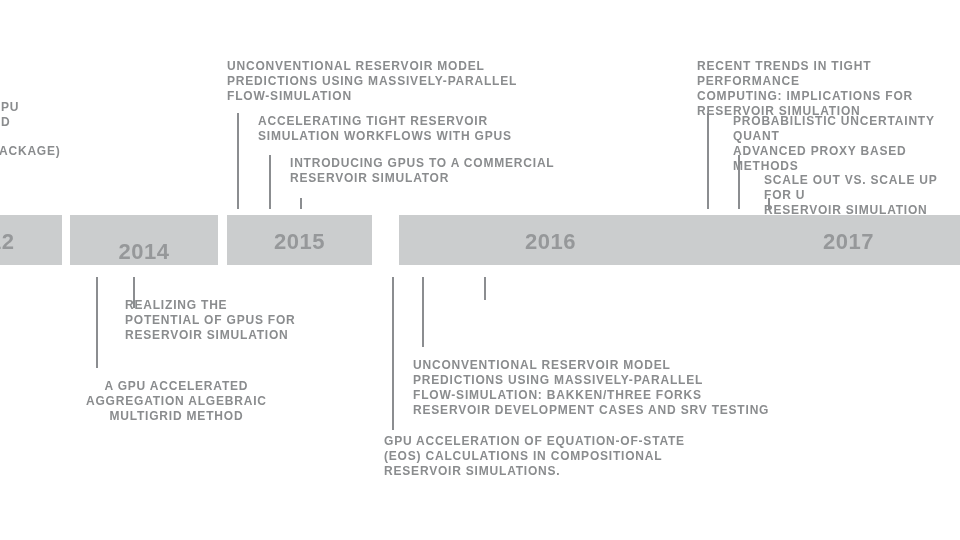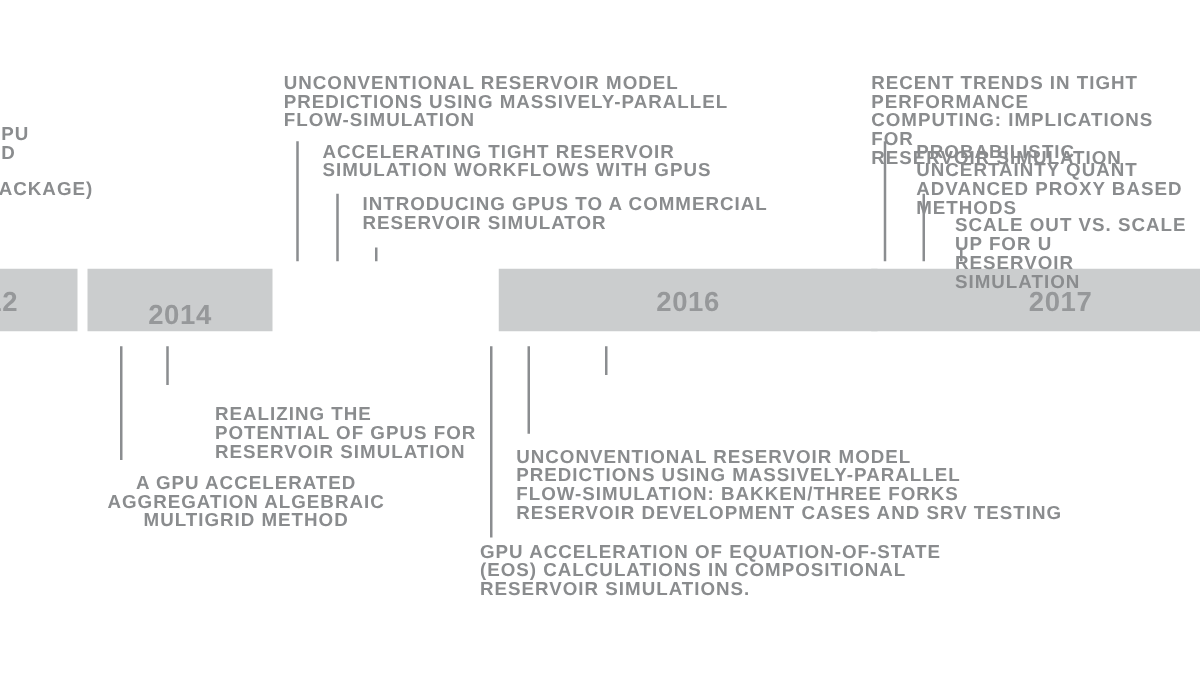--- a/index.html
+++ b/index.html
@@ -34,7 +34,7 @@
   .ev{
     position:absolute;
     white-space:pre-line;
-    font-size:15px;
+    font-size:12px;
     font-weight:bold;
     line-height:15px;
     letter-spacing:0.8px;

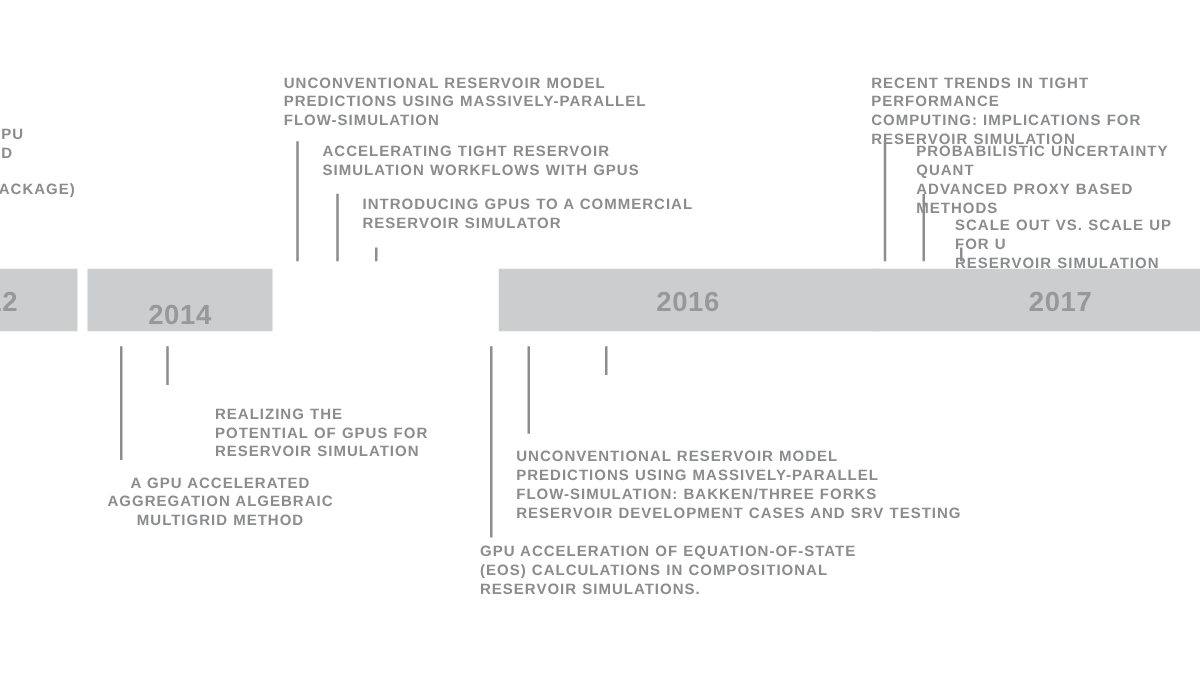--- a/index.html
+++ b/index.html
@@ -83,6 +83,9 @@
   <div class="yb" id="yb2014">
     <span>2014</span>
   </div>
+  <div class="yb" id="yb2015">
+    <span>2015</span>
+  </div>
   <div class="yb" id="yb2016">
     <span>2016</span>
   </div>

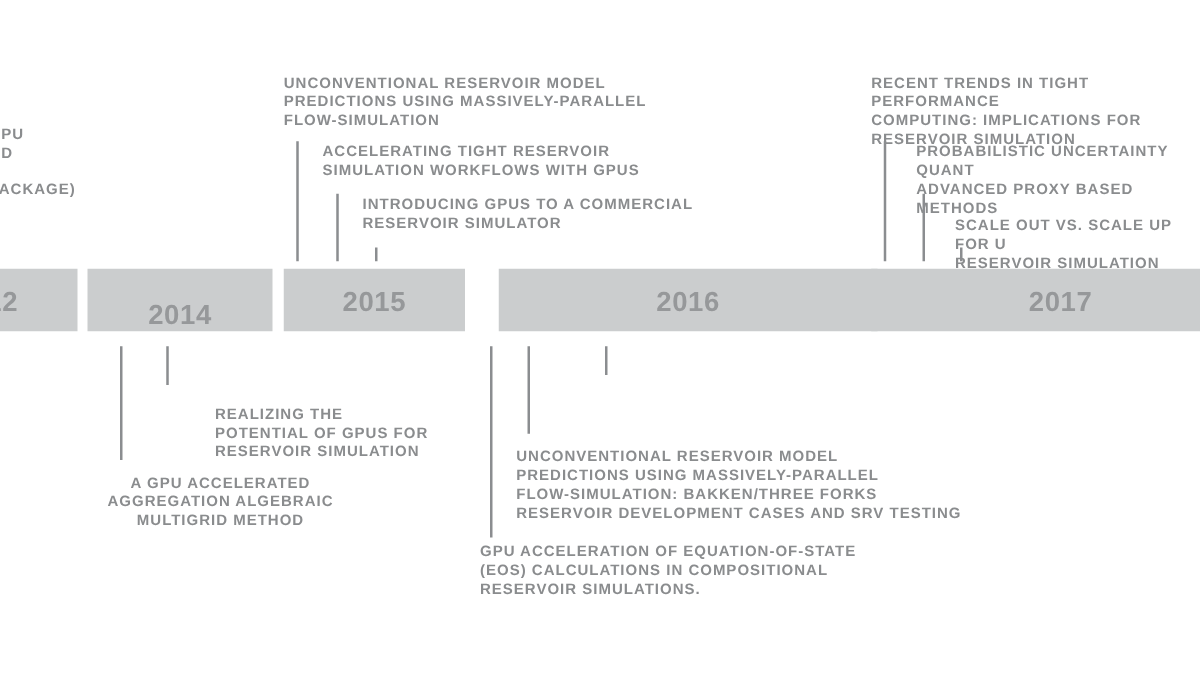--- a/index.html
+++ b/index.html
@@ -48,7 +48,7 @@
   #a6{left:697px;top:59px;}
   #a7{left:733px;top:114px;}
   #a8{left:764px;top:157px;margin-top:16px;}
-  #b1{left:125px;top:324px;margin-left:47px;}
+  #b1{left:125px;top:298px;}
   #b2{left:86px;top:379px;text-align:center;}
   #b3{left:465px;top:311px;}
   #b4{left:413px;top:358px;}

